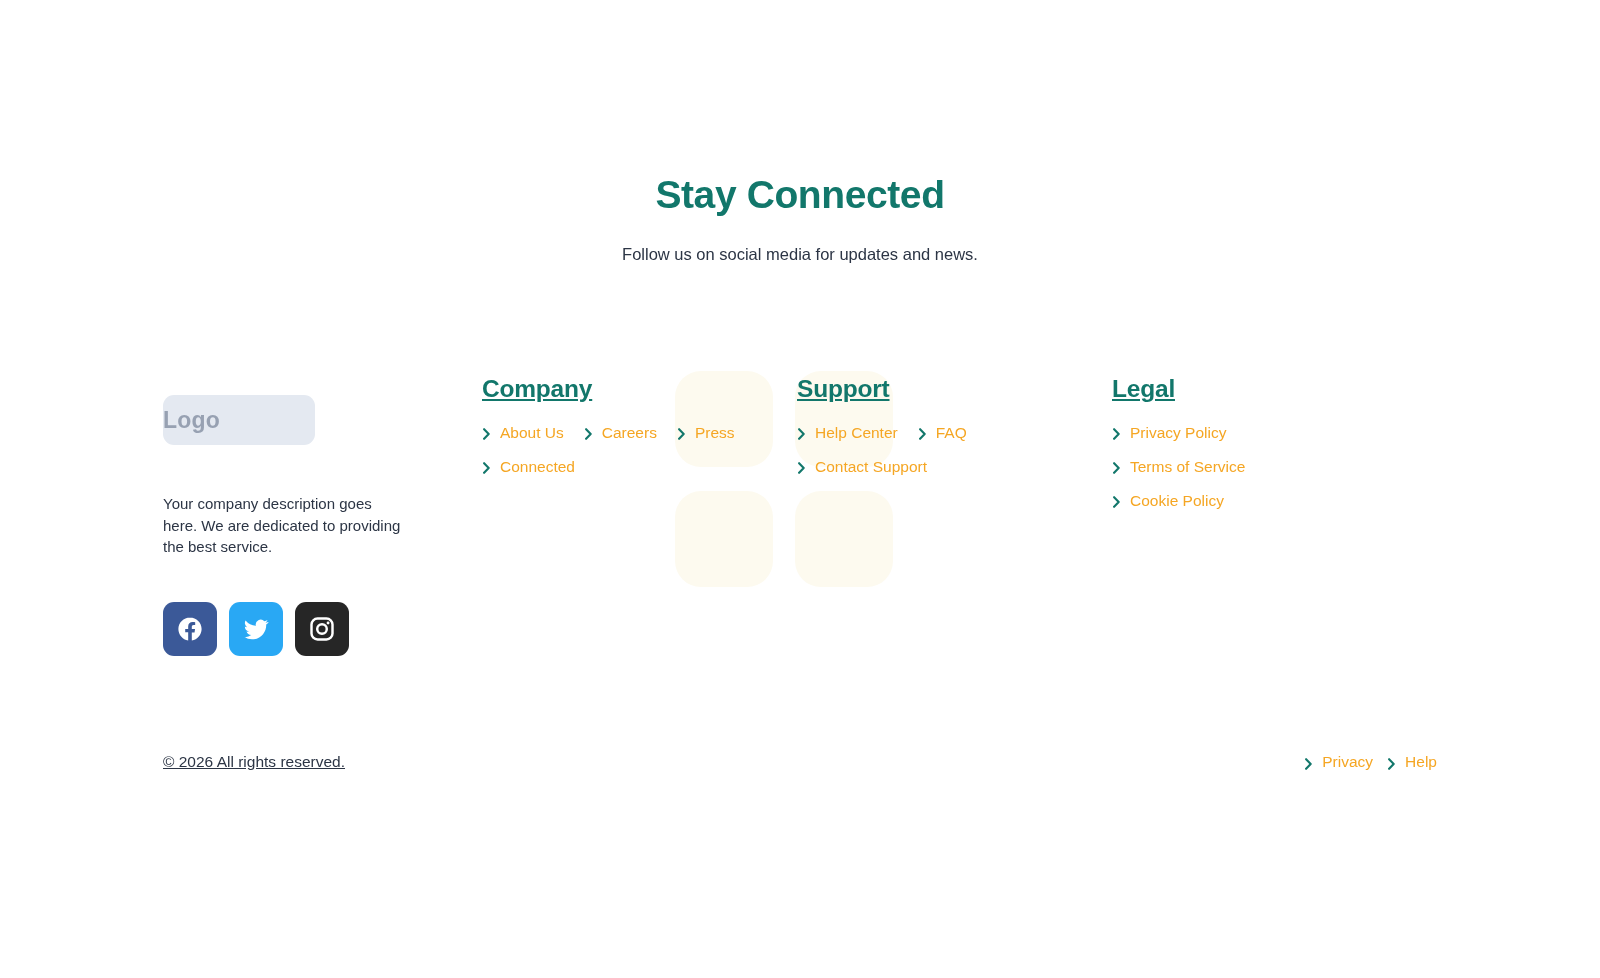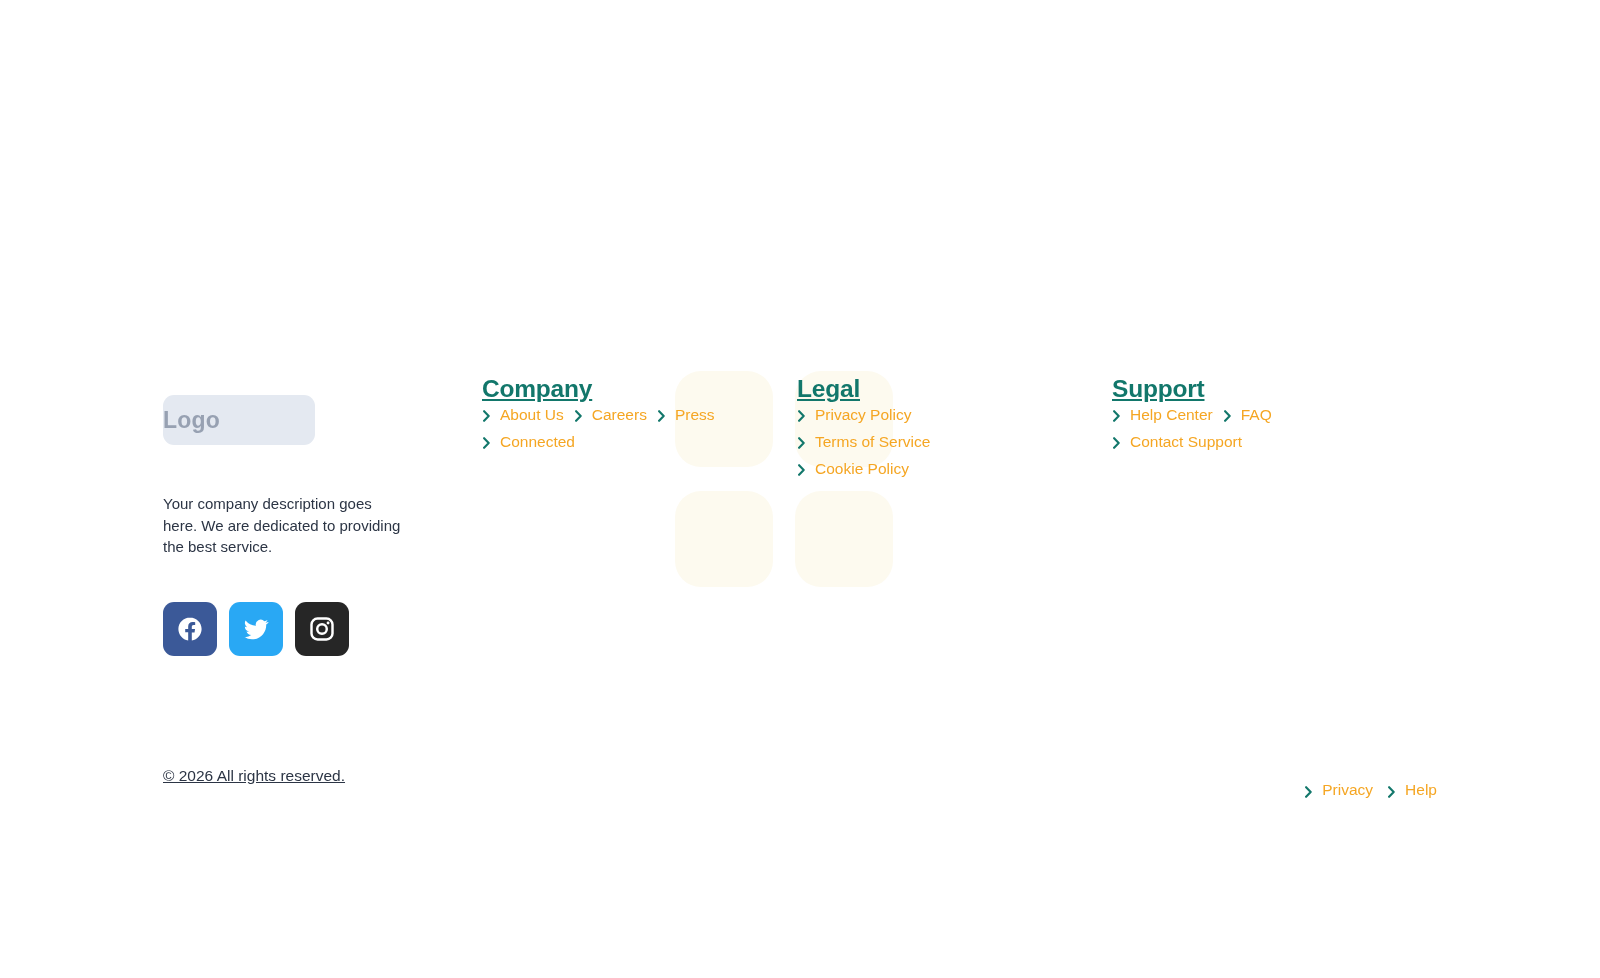--- a/index.html
+++ b/index.html
@@ -189,6 +189,10 @@
     <div class="deco-square deco-4"></div>
   </div>
 
+  <div class="hero">
+    <h1 class="hero-title">Stay Connected</h1>
+    <p class="hero-subtitle">Follow us on social media for updates and news.</p>
+  </div>
 
   <div class="footer-main">
 

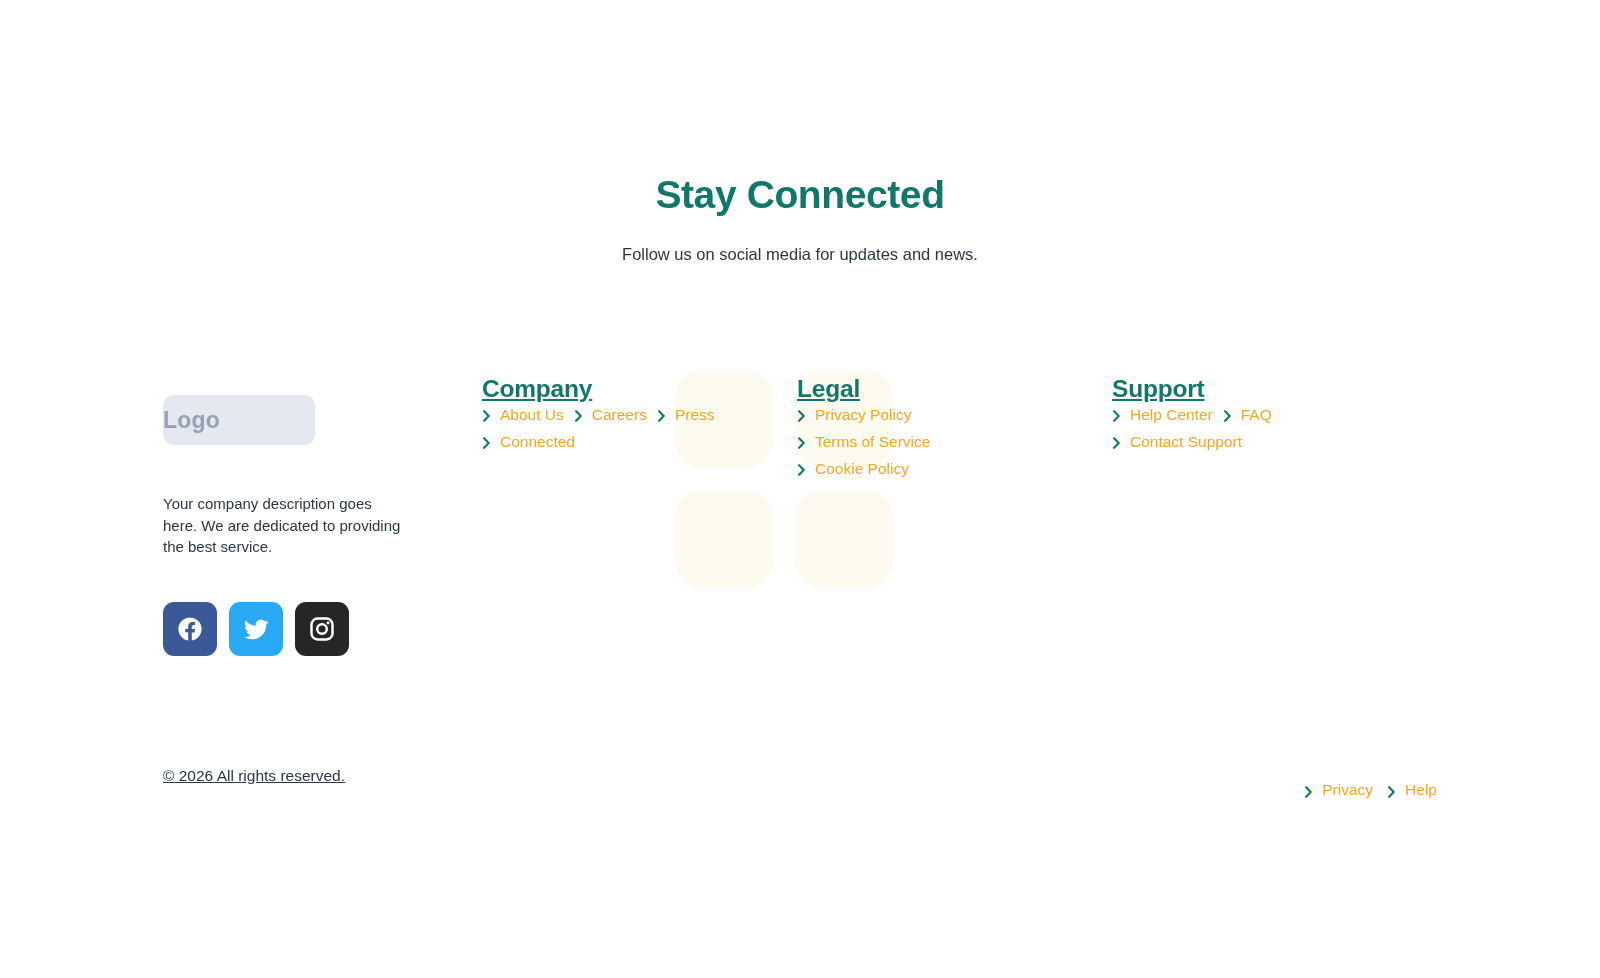--- a/index.html
+++ b/index.html
@@ -270,6 +270,36 @@
     </div>
 
     <div class="col-links">
+      <div class="col-heading">Support</div>
+      <div class="link-list">
+        <a class="link-item">
+          <span class="chev">
+            <svg width="9" height="12" viewBox="0 0 8 12" aria-hidden="true">
+                <path d="M1.6 1.2 6.2 6l-4.6 4.8" fill="none" stroke="#12776b" stroke-width="2.1" stroke-linecap="round" stroke-linejoin="round"></path>
+              </svg>
+          </span>
+          <span>Help Center</span>
+        </a>
+        <a class="link-item">
+          <span class="chev">
+            <svg width="9" height="12" viewBox="0 0 8 12" aria-hidden="true">
+                <path d="M1.6 1.2 6.2 6l-4.6 4.8" fill="none" stroke="#12776b" stroke-width="2.1" stroke-linecap="round" stroke-linejoin="round"></path>
+              </svg>
+          </span>
+          <span>FAQ</span>
+        </a>
+        <a class="link-item">
+          <span class="chev">
+            <svg width="9" height="12" viewBox="0 0 8 12" aria-hidden="true">
+                <path d="M1.6 1.2 6.2 6l-4.6 4.8" fill="none" stroke="#12776b" stroke-width="2.1" stroke-linecap="round" stroke-linejoin="round"></path>
+              </svg>
+          </span>
+          <span>Contact Support</span>
+        </a>
+      </div>
+    </div>
+
+    <div class="col-links">
       <div class="col-heading">Legal</div>
       <div class="link-list stacked">
         <a class="link-item">
@@ -295,36 +325,6 @@
               </svg>
           </span>
           <span>Cookie Policy</span>
-        </a>
-      </div>
-    </div>
-
-    <div class="col-links">
-      <div class="col-heading">Support</div>
-      <div class="link-list">
-        <a class="link-item">
-          <span class="chev">
-            <svg width="9" height="12" viewBox="0 0 8 12" aria-hidden="true">
-                <path d="M1.6 1.2 6.2 6l-4.6 4.8" fill="none" stroke="#12776b" stroke-width="2.1" stroke-linecap="round" stroke-linejoin="round"></path>
-              </svg>
-          </span>
-          <span>Help Center</span>
-        </a>
-        <a class="link-item">
-          <span class="chev">
-            <svg width="9" height="12" viewBox="0 0 8 12" aria-hidden="true">
-                <path d="M1.6 1.2 6.2 6l-4.6 4.8" fill="none" stroke="#12776b" stroke-width="2.1" stroke-linecap="round" stroke-linejoin="round"></path>
-              </svg>
-          </span>
-          <span>FAQ</span>
-        </a>
-        <a class="link-item">
-          <span class="chev">
-            <svg width="9" height="12" viewBox="0 0 8 12" aria-hidden="true">
-                <path d="M1.6 1.2 6.2 6l-4.6 4.8" fill="none" stroke="#12776b" stroke-width="2.1" stroke-linecap="round" stroke-linejoin="round"></path>
-              </svg>
-          </span>
-          <span>Contact Support</span>
         </a>
       </div>
     </div>

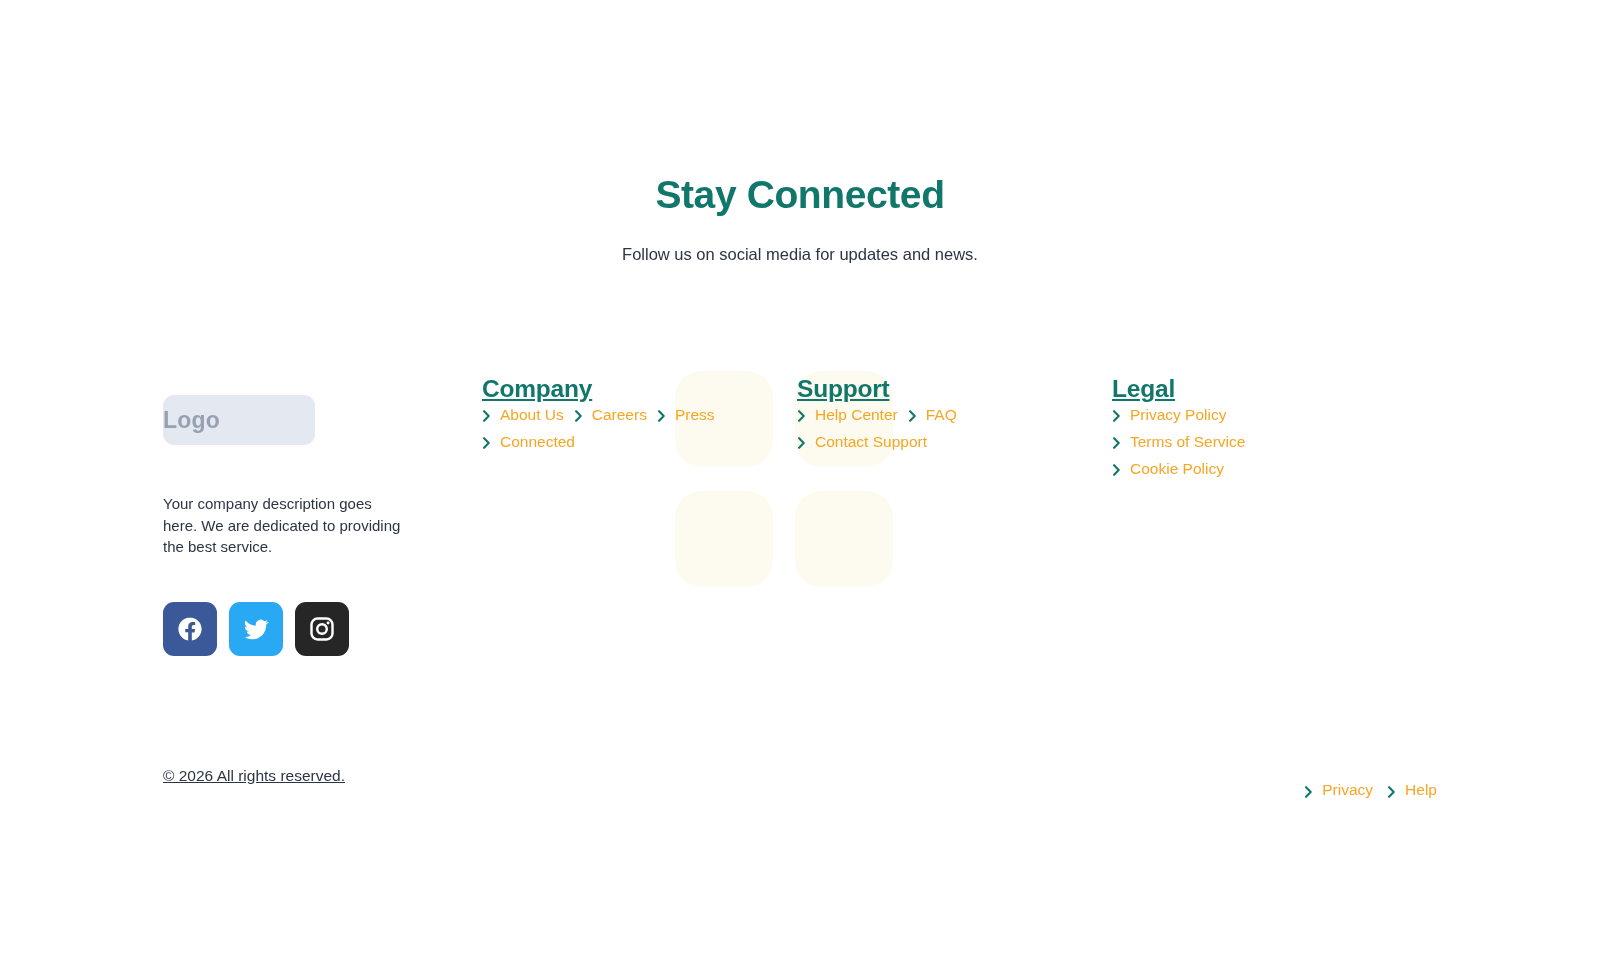--- a/index.html
+++ b/index.html
@@ -126,12 +126,14 @@
     text-decoration: underline;
   }
   .link-list {
+    margin-top: 18px;
     display: flex;
     flex-wrap: wrap;
     align-content: flex-start;
     row-gap: 3px;
     column-gap: 0px;
     max-width: 300px;
+    gap: 10px;
   }
   .link-list.stacked { flex-direction: column; flex-wrap: nowrap; }
 

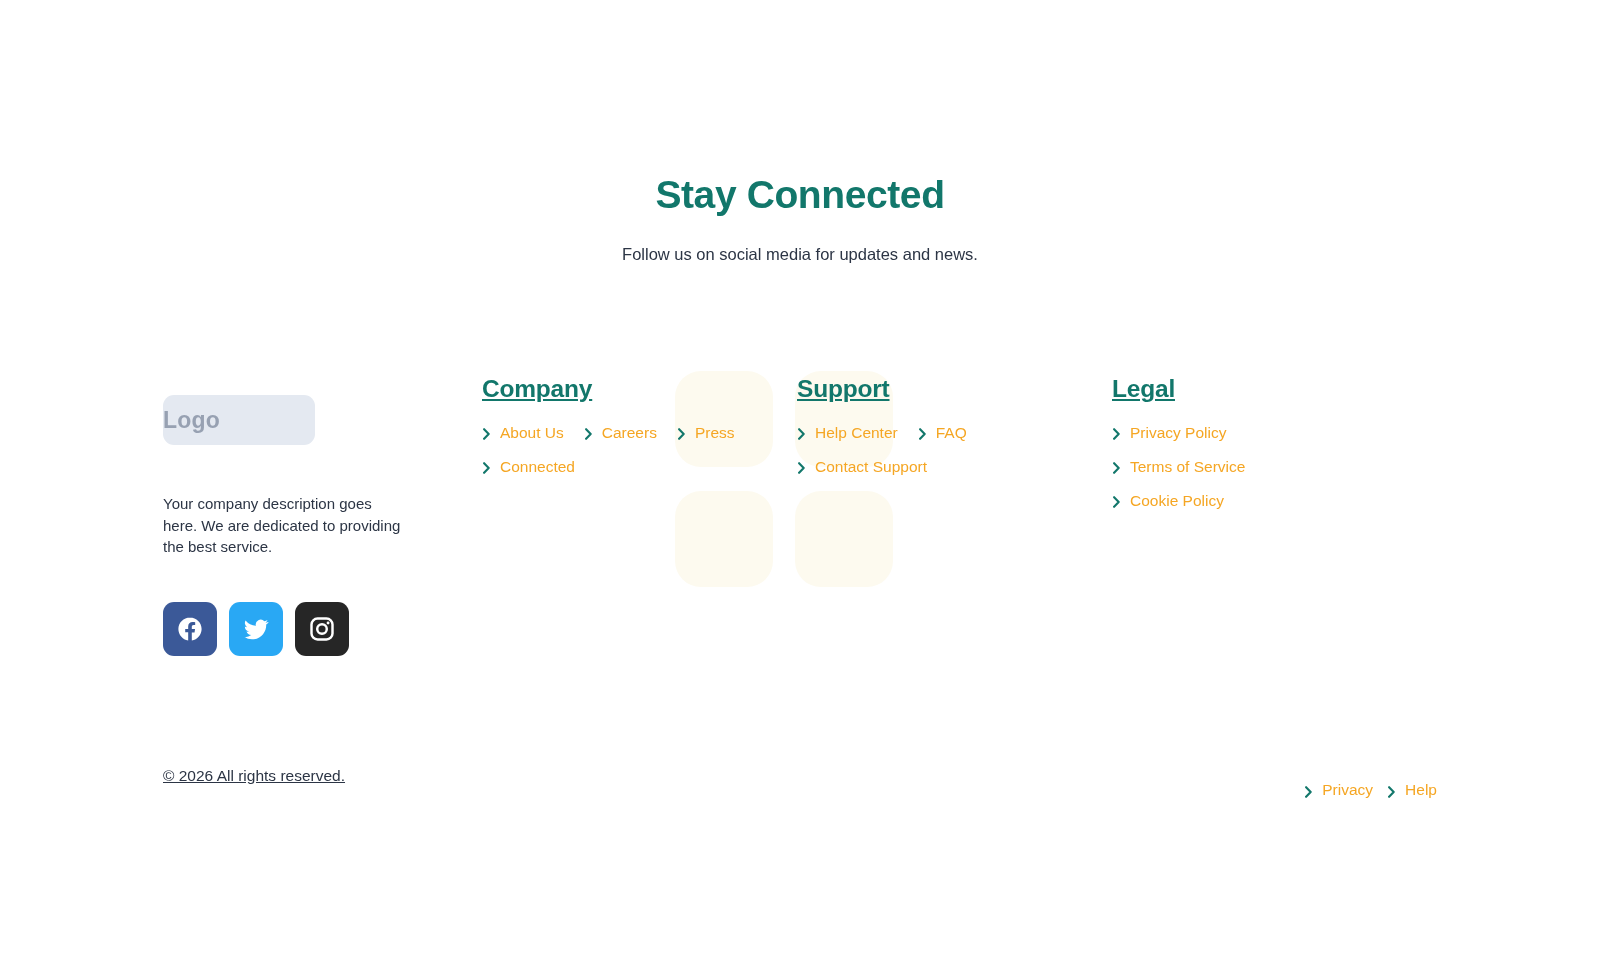--- a/index.html
+++ b/index.html
@@ -177,7 +177,7 @@
     align-items: center;
     gap: 14px;
   }
-  .bottom-links .link-item { padding-right: 0; margin-top: 28px; }
+  .bottom-links .link-item { padding-right: 0; }
 </style>
 </head>
 <body>

